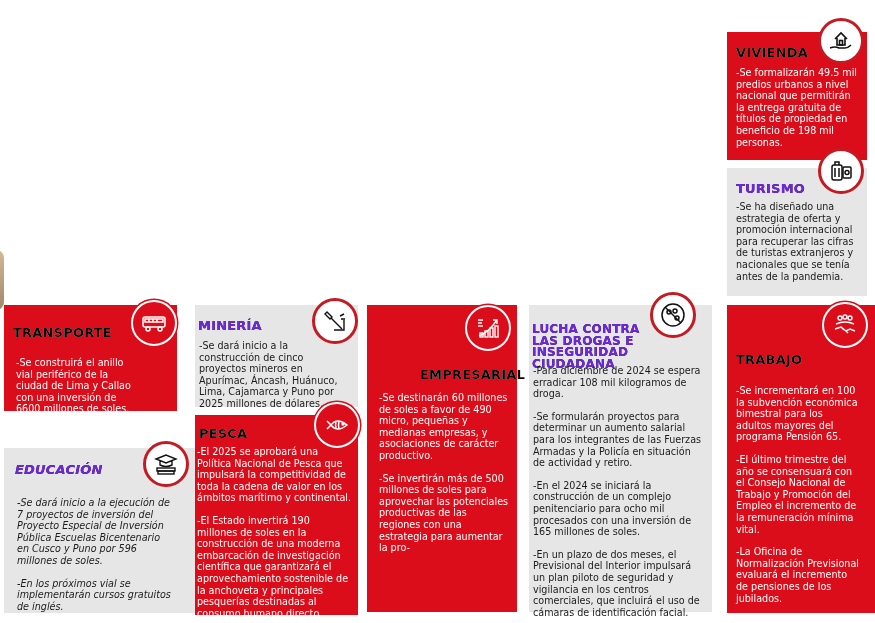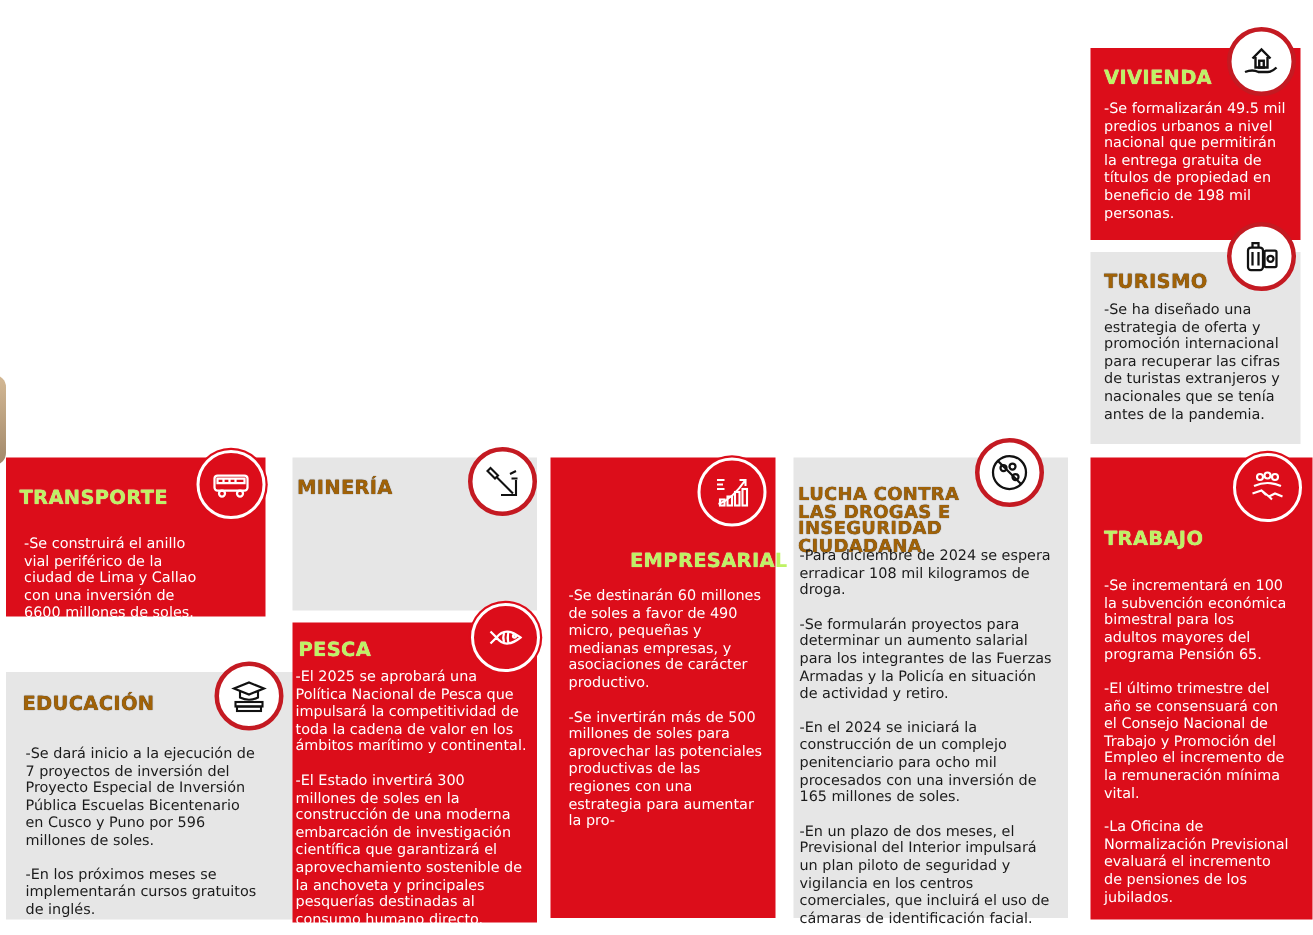--- a/index.html
+++ b/index.html
@@ -22,7 +22,7 @@
     font-weight: 900; letter-spacing: .2px;
     font-size: 13px; line-height: 13px; text-transform: uppercase;
   }
-  .card.red .title { color: #bef264; text-shadow: 0 0 .6px #fff; }
+  .card.red .title { color: #000000; text-shadow: 0 0 .6px #fff; }
   .card.gray .title { color: #a16207; text-shadow: 0 0 .6px #111; }
   .body {
     position: absolute;

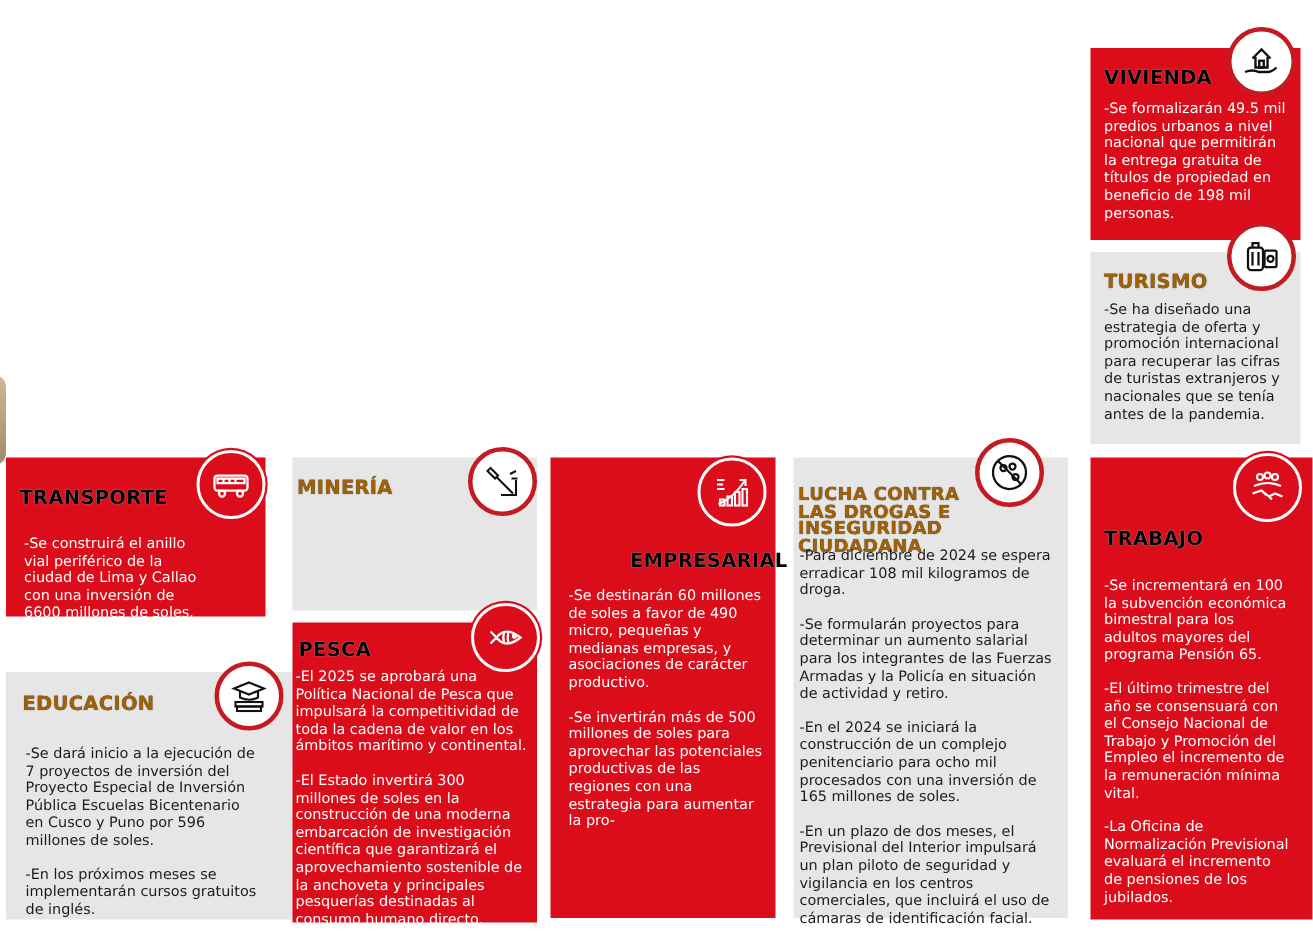--- a/index.html
+++ b/index.html
@@ -23,7 +23,7 @@
     font-size: 13px; line-height: 13px; text-transform: uppercase;
   }
   .card.red .title { color: #000000; text-shadow: 0 0 .6px #fff; }
-  .card.gray .title { color: #a16207; text-shadow: 0 0 .6px #111; }
+  .card.gray .title { color: #6d28d9; text-shadow: 0 0 .6px #111; }
   .body {
     position: absolute;
     font-family: "DejaVu Sans", sans-serif;

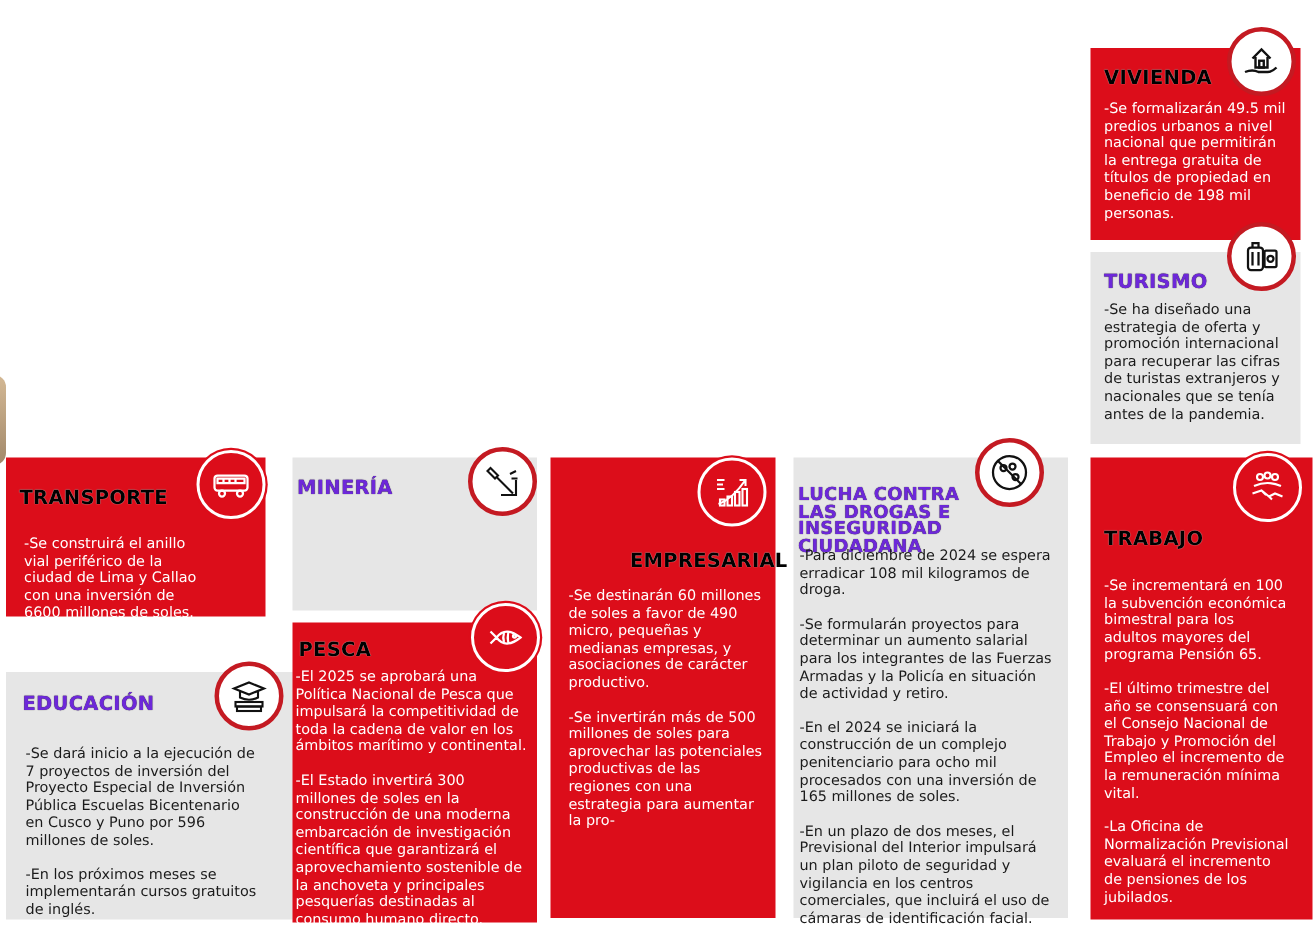--- a/index.html
+++ b/index.html
@@ -104,6 +104,9 @@
 
 <div class="card gray" style="left:195px;top:305px;width:163px;height:102px;">
   <div class="title" style="left:3px;top:14px;">MINERÍA</div>
+  <div class="body" style="left:4px;top:35px;width:155px;">
+    <p>-Se dará inicio a la construcción de cinco proyectos mineros en Apurímac, Áncash, Huánuco, Lima, Cajamarca y Puno por 2025 millones de dólares.</p>
+  </div>
 </div>
 <div class="icon-badge on-white" style="left:312px;top:298px;">
   <svg viewBox="0 0 30 30" fill="none" stroke="#111" stroke-width="1.4">

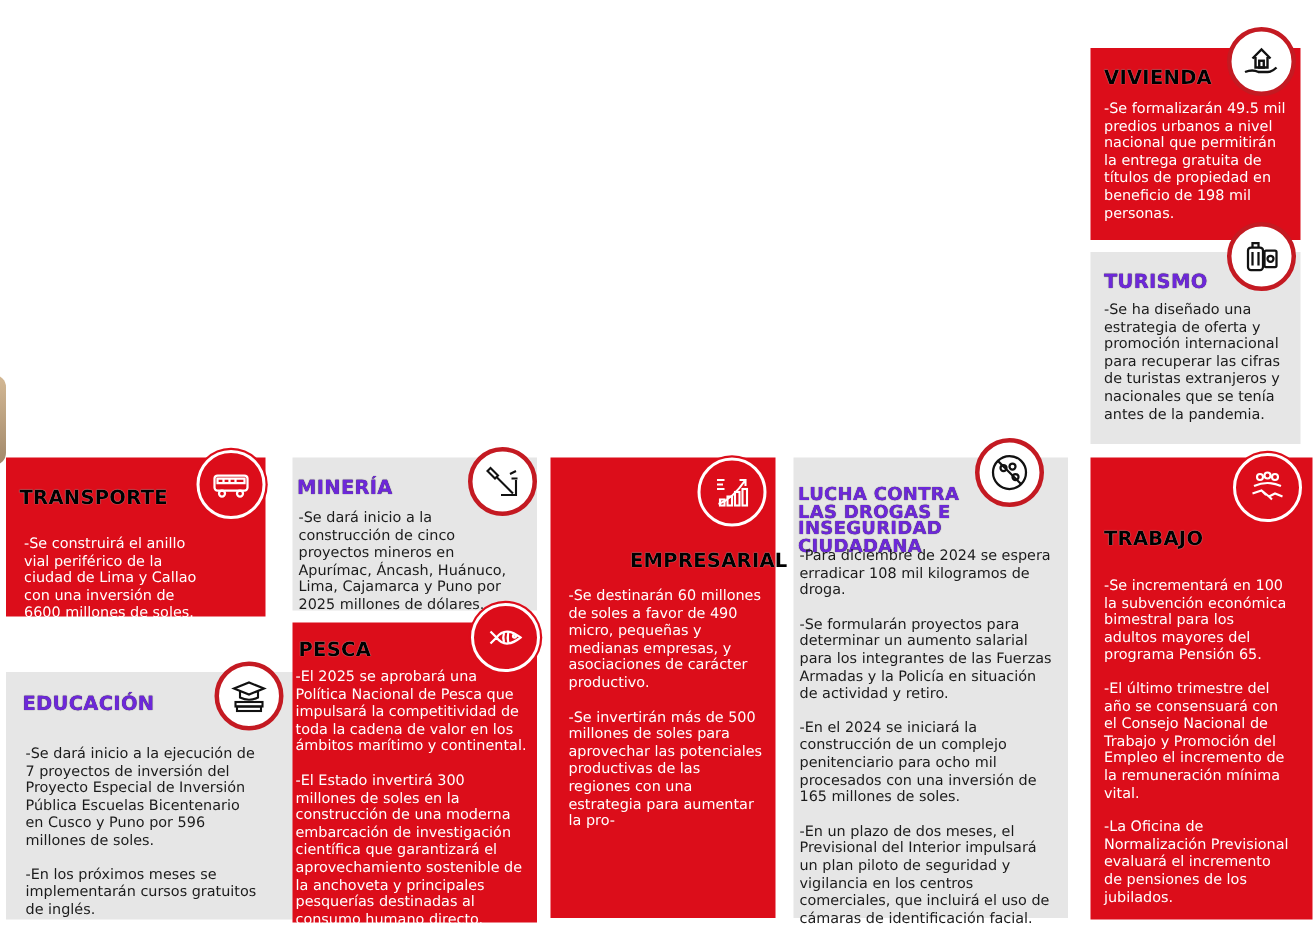--- a/index.html
+++ b/index.html
@@ -87,7 +87,7 @@
     </svg>
 </div>
 
-<div class="card gray" style="left:4px;top:448px;width:210px;height:165px;">
+<div class="card gray" style="left:4px;top:448px;width:210px;height:165px;font-style:italic;">
   <div class="title" style="left:11px;top:15px;">EDUCACIÓN</div>
   <div class="body" style="left:13px;top:49px;width:160px;">
     <p>-Se dará inicio a la ejecución de 7 proyectos de inversión del Proyecto Especial de Inversión Pública Escuelas Bicentenario en Cusco y Puno por 596 millones de soles.</p>

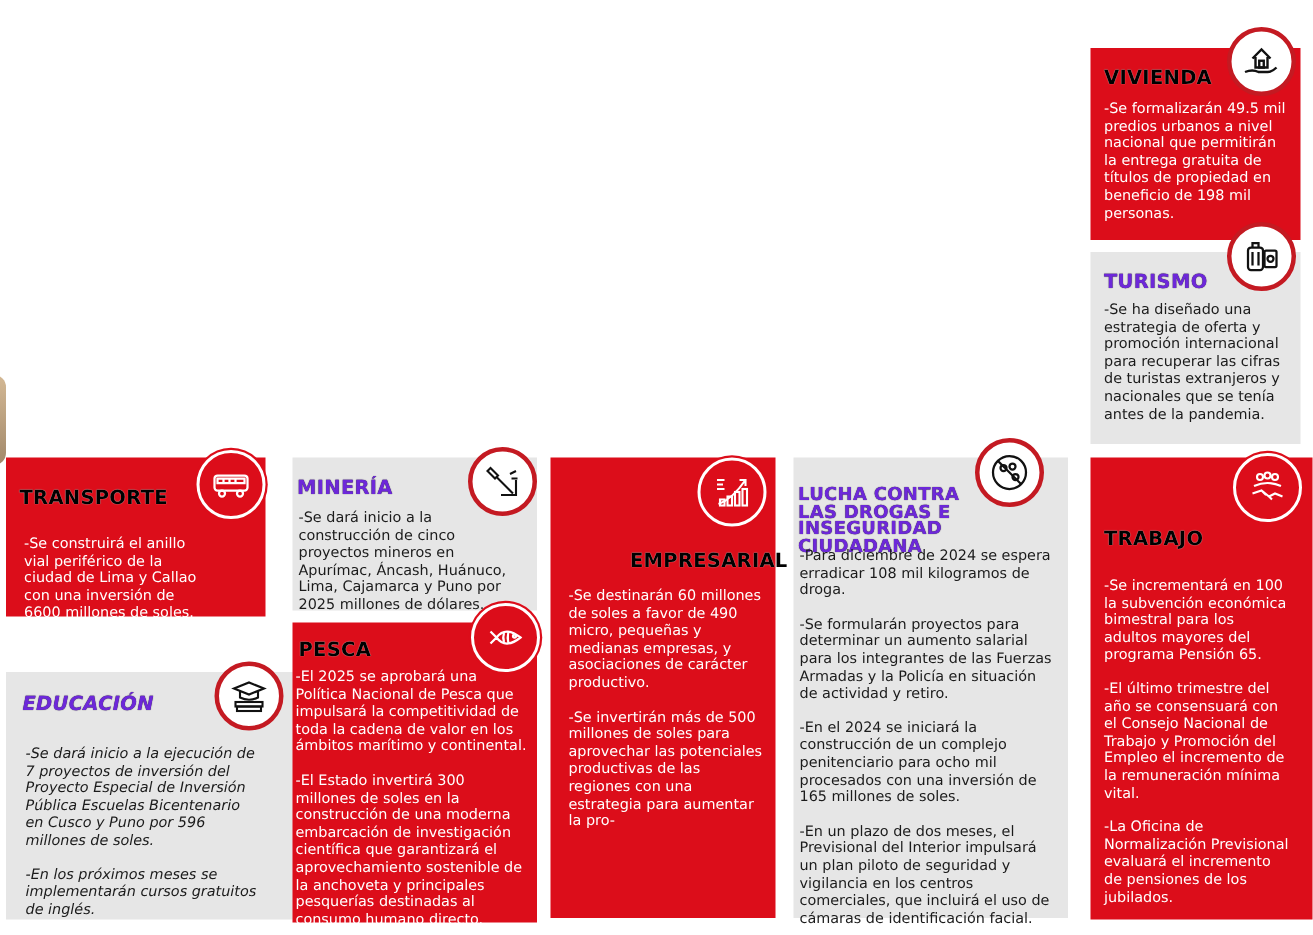--- a/index.html
+++ b/index.html
@@ -119,7 +119,7 @@
   <div class="title" style="left:4px;top:12px;">PESCA</div>
   <div class="body" style="left:2px;top:31px;width:158px;">
     <p>-El 2025 se aprobará una Política Nacional de Pesca que impulsará la competitividad de toda la cadena de valor en los ámbitos marítimo y continental.</p>
-    <p>-El Estado invertirá 300 millones de soles en la construcción de una moderna embarcación de investigación científica que garantizará el aprovechamiento sostenible de la anchoveta y principales pesquerías destinadas al consumo humano directo.</p>
+    <p>-El Estado invertirá 190 millones de soles en la construcción de una moderna embarcación de investigación científica que garantizará el aprovechamiento sostenible de la anchoveta y principales pesquerías destinadas al consumo humano directo.</p>
   </div>
 </div>
 <div class="icon-badge on-red" style="left:314px;top:402px;">

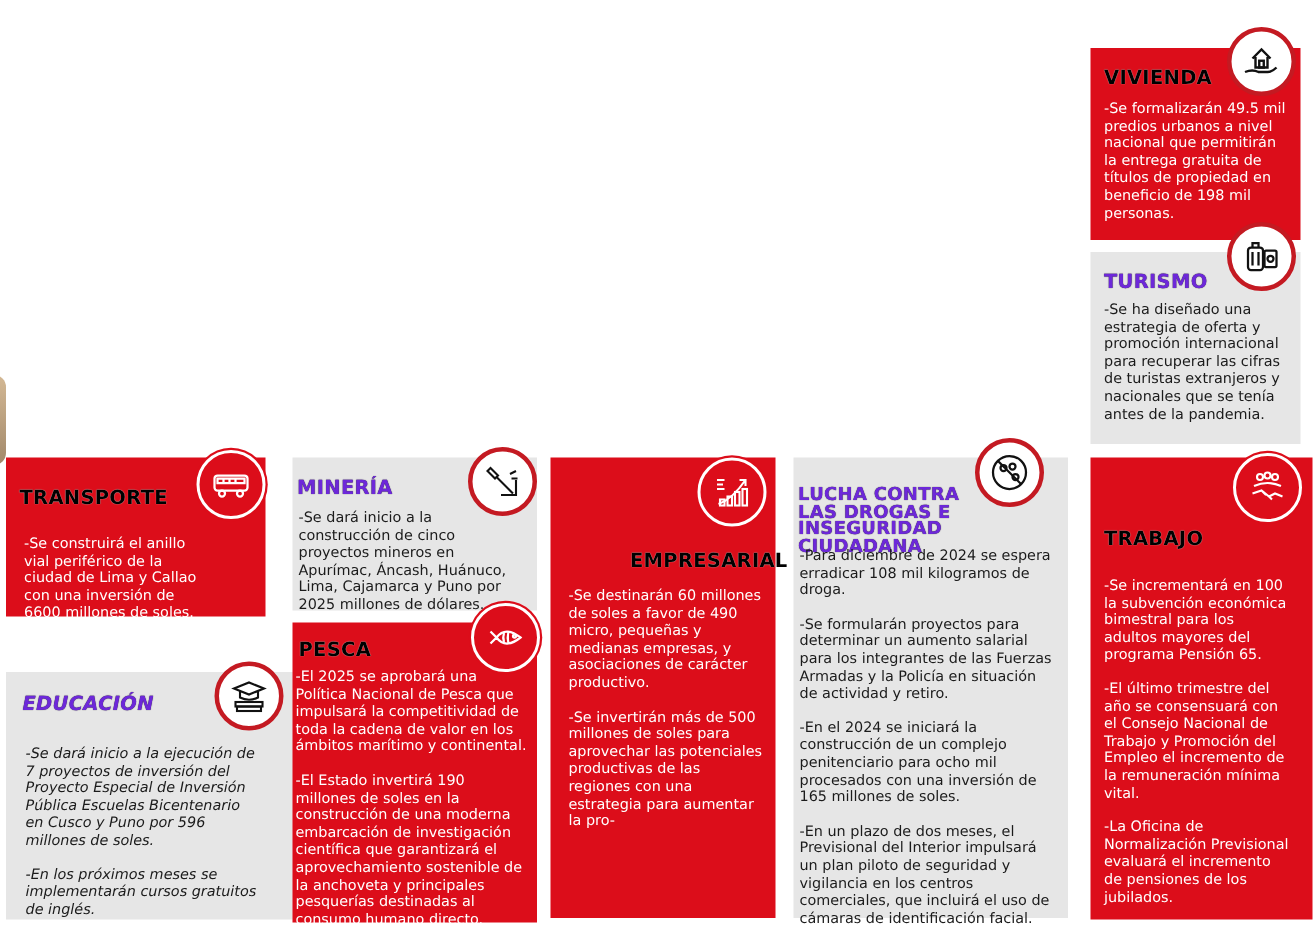--- a/index.html
+++ b/index.html
@@ -91,7 +91,7 @@
   <div class="title" style="left:11px;top:15px;">EDUCACIÓN</div>
   <div class="body" style="left:13px;top:49px;width:160px;">
     <p>-Se dará inicio a la ejecución de 7 proyectos de inversión del Proyecto Especial de Inversión Pública Escuelas Bicentenario en Cusco y Puno por 596 millones de soles.</p>
-    <p>-En los próximos meses se implementarán cursos gratuitos de inglés.</p>
+    <p>-En los próximos vial se implementarán cursos gratuitos de inglés.</p>
   </div>
 </div>
 <div class="icon-badge on-white" style="left:143px;top:441px;">

